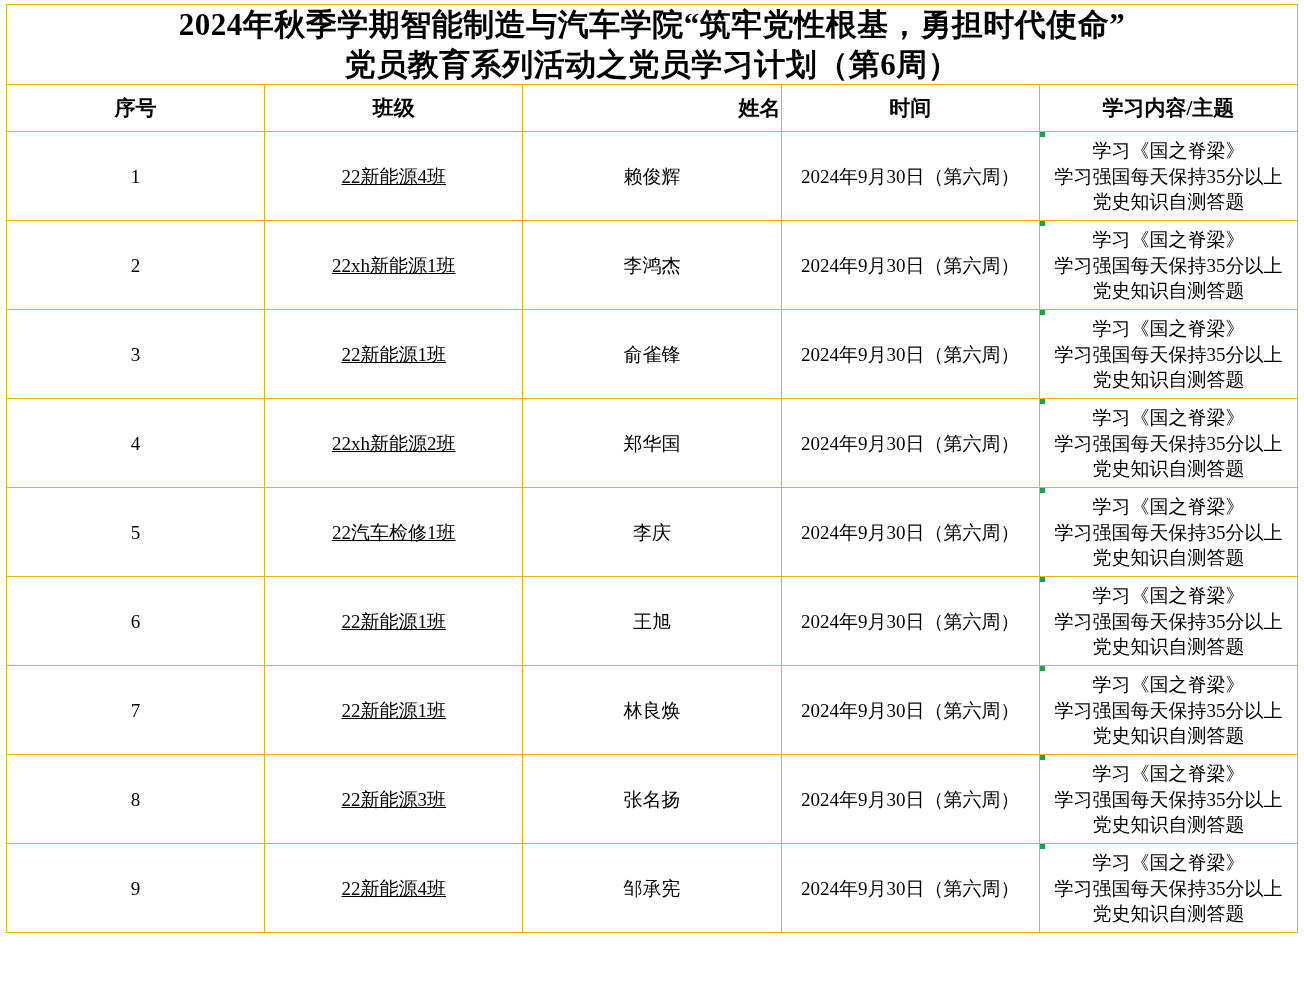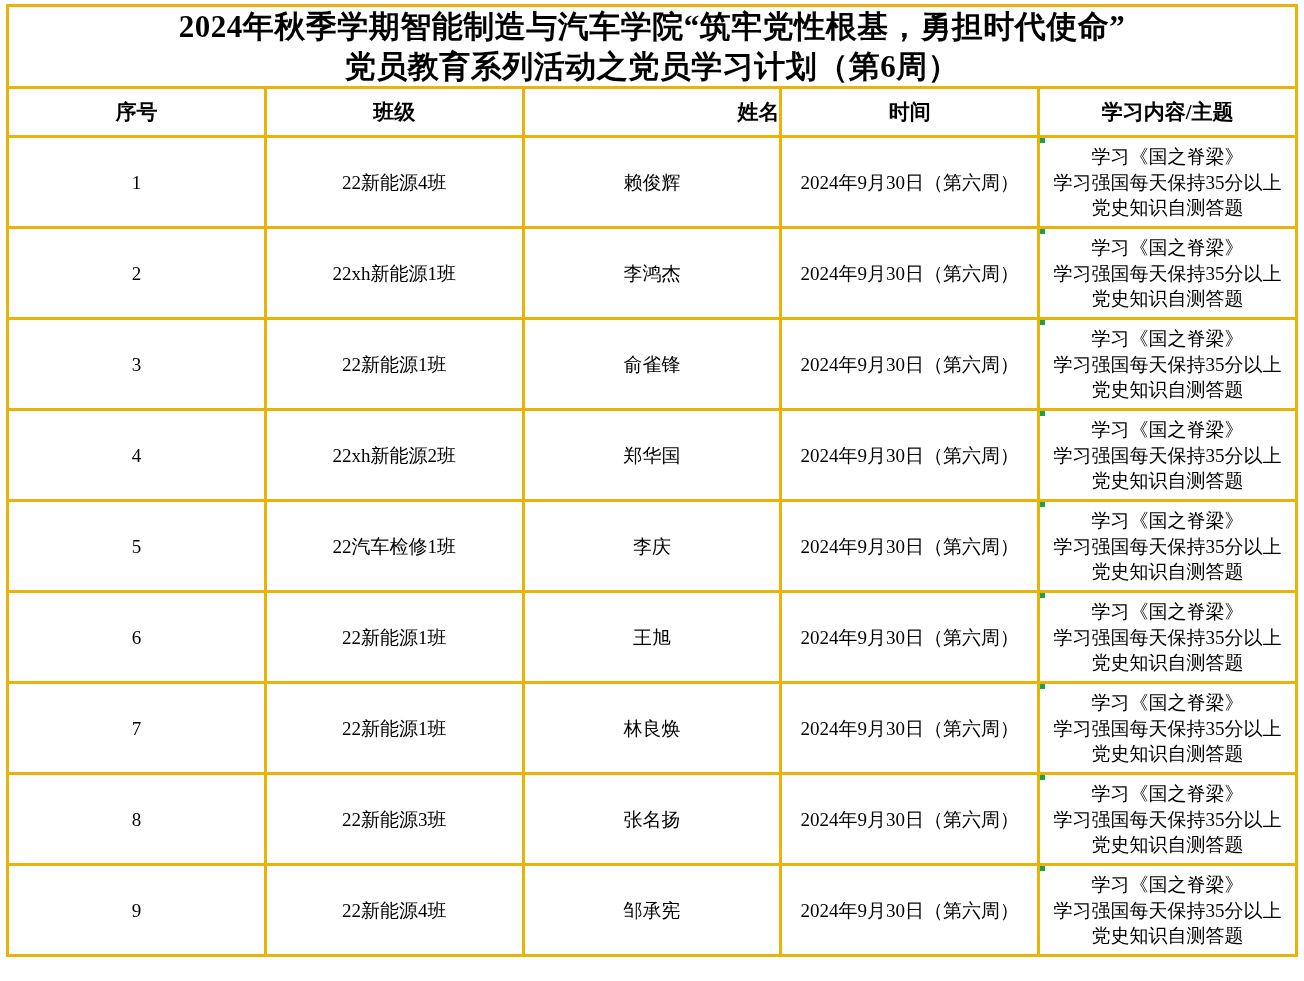--- a/index.html
+++ b/index.html
@@ -26,7 +26,7 @@
     margin: 4px 6px 0 6px;
   }
   table.plan td, table.plan th {
-    border: 3px solid #eab308;
+    border: 1px solid #eab308;
     padding: 0;
     text-align: center;
     vertical-align: middle;

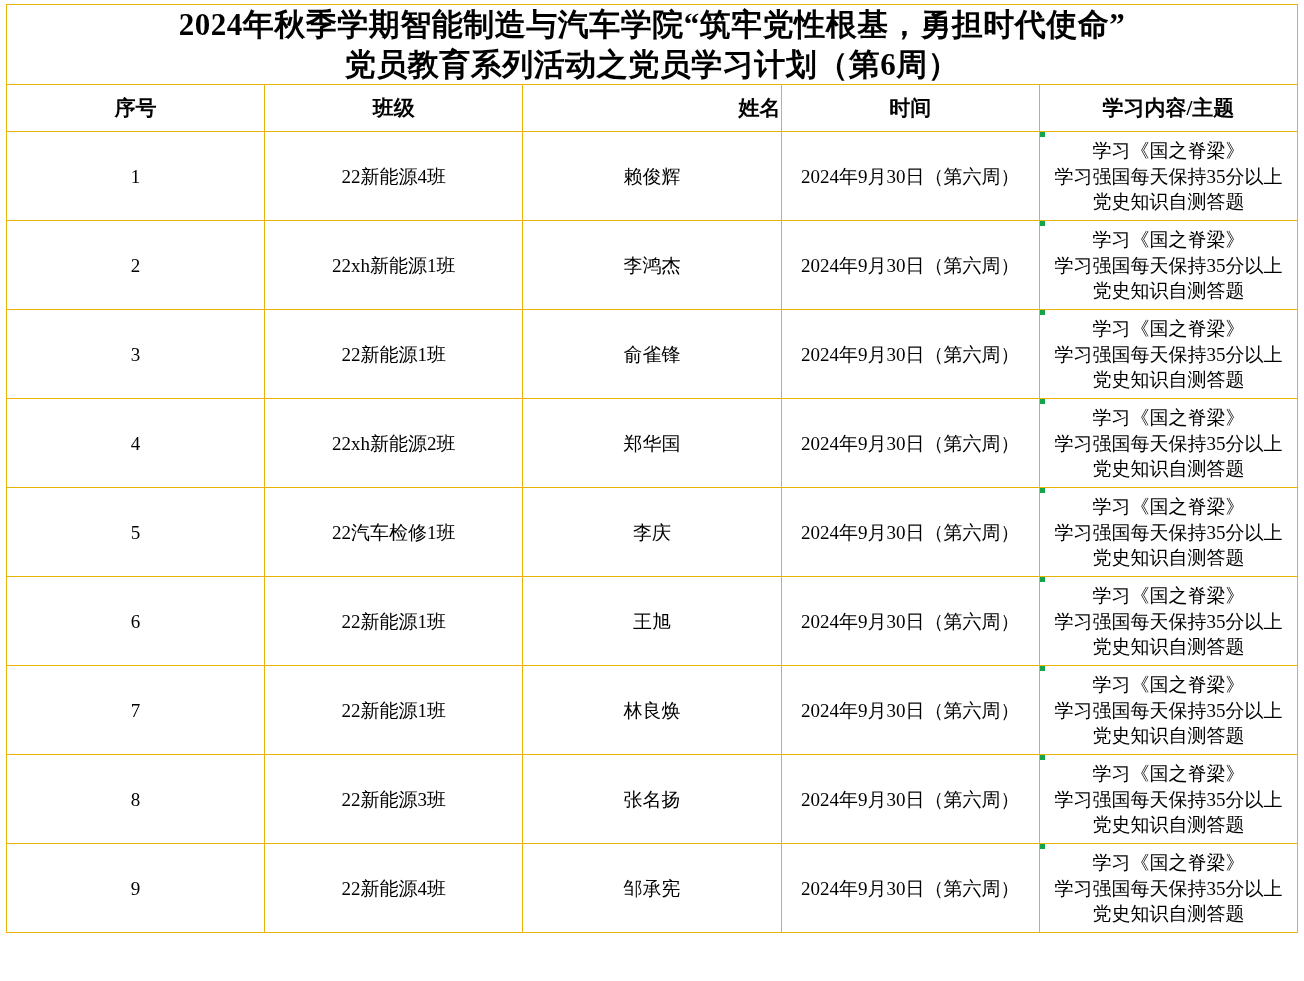--- a/index.html
+++ b/index.html
@@ -57,7 +57,7 @@
     line-height: 1.35;
   }
   td.idx { width: 88px; }
-  td.cls { width: 200px; }
+  td.cls { width: 200px; text-decoration: underline; }
   td.name { width: 120px; }
   td.time { width: 330px; }
   td.content {

